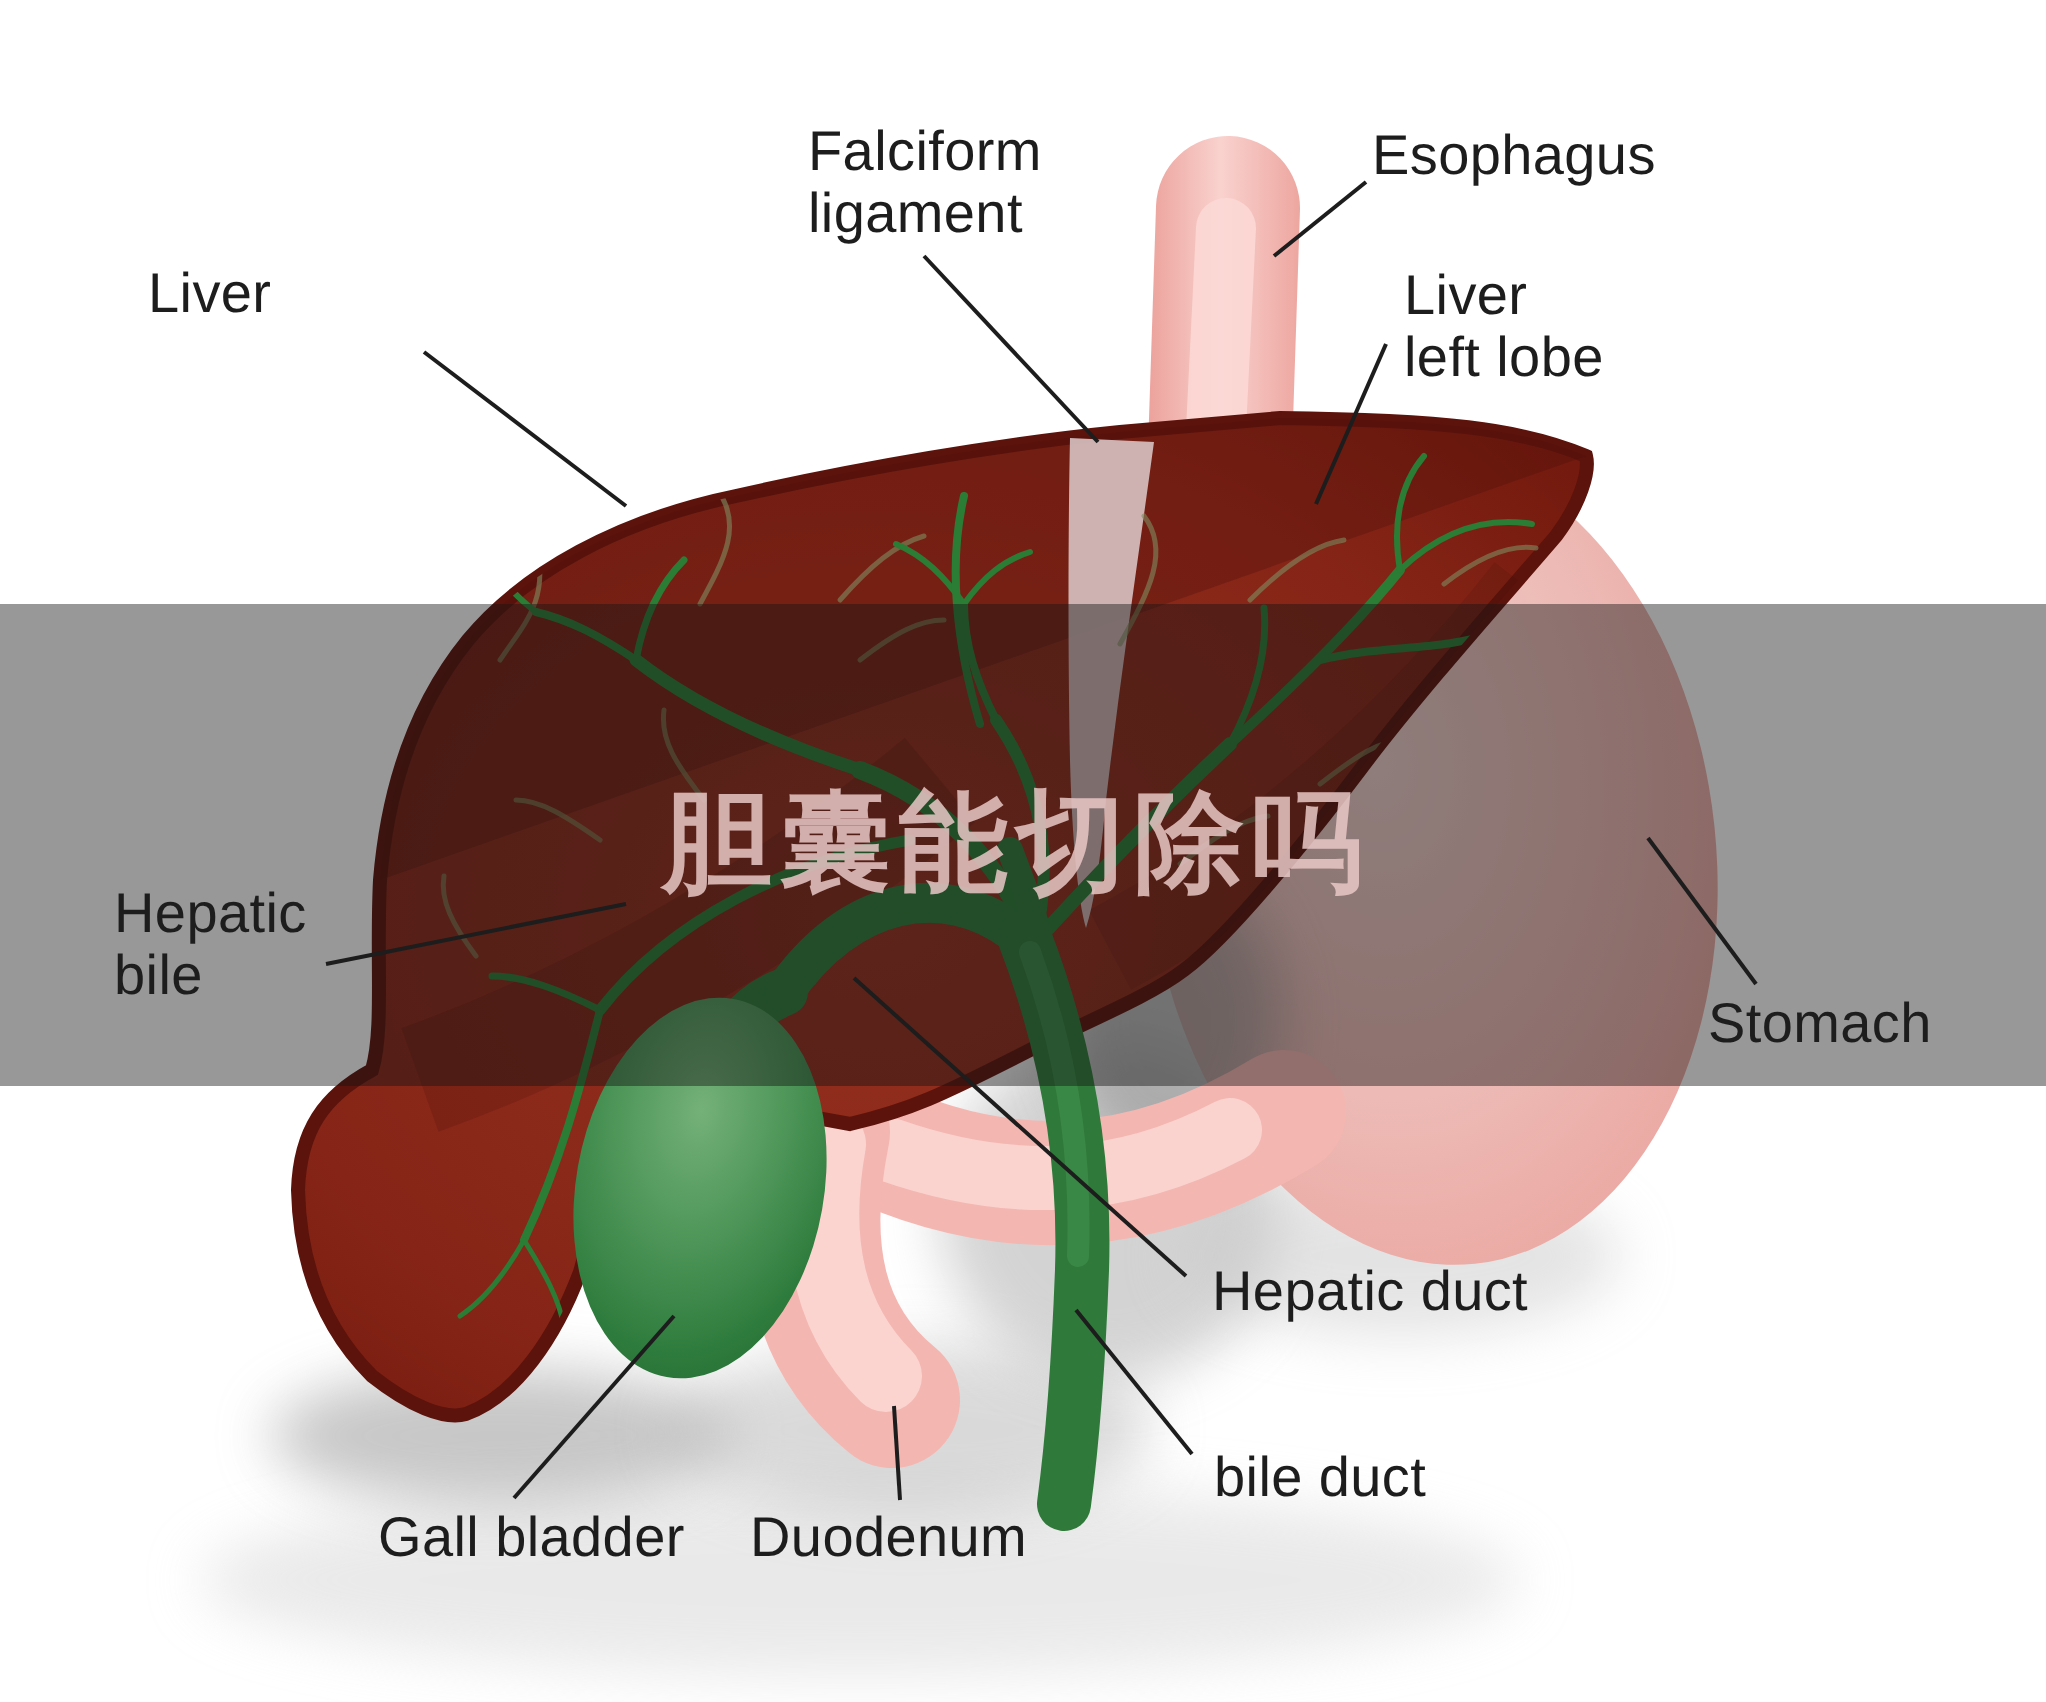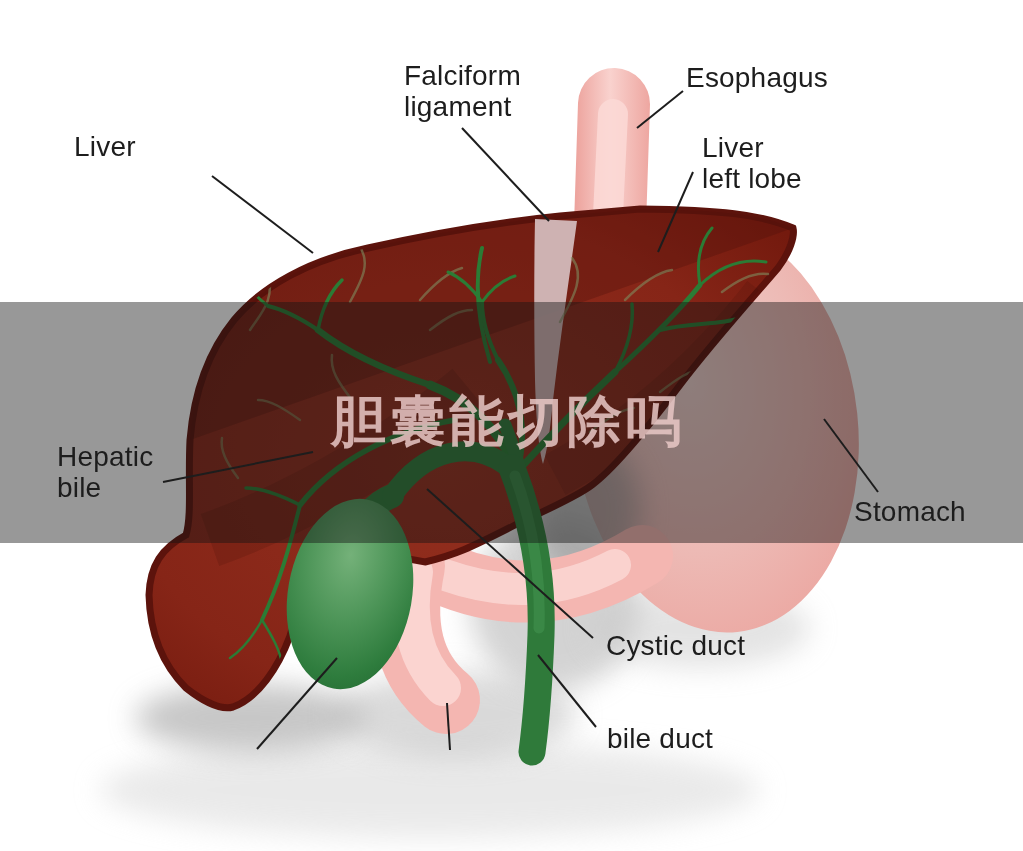--- a/index.html
+++ b/index.html
@@ -205,7 +205,7 @@
   <div>Stomach</div>
 </div>
 <div class="label" style="left:606px;top:630px">
-  <div>Cystic duct</div>
+  <div>Hepatic duct</div>
 </div>
 <div class="label" style="left:607px;top:723px">
   <div>bile duct</div>

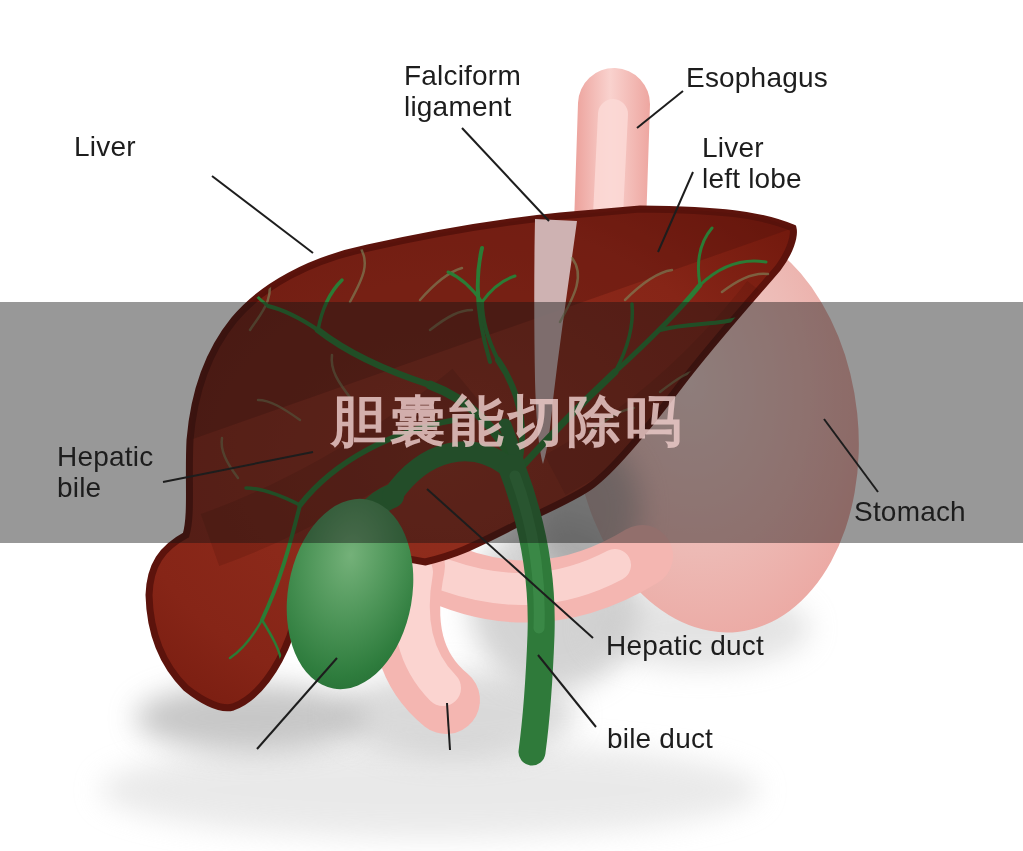--- a/index.html
+++ b/index.html
@@ -210,6 +210,9 @@
 <div class="label" style="left:607px;top:723px">
   <div>bile duct</div>
 </div>
+<div class="label" style="left:189px;top:753px">
+  <div>Gall bladder</div>
+</div>
 
 </div>
 

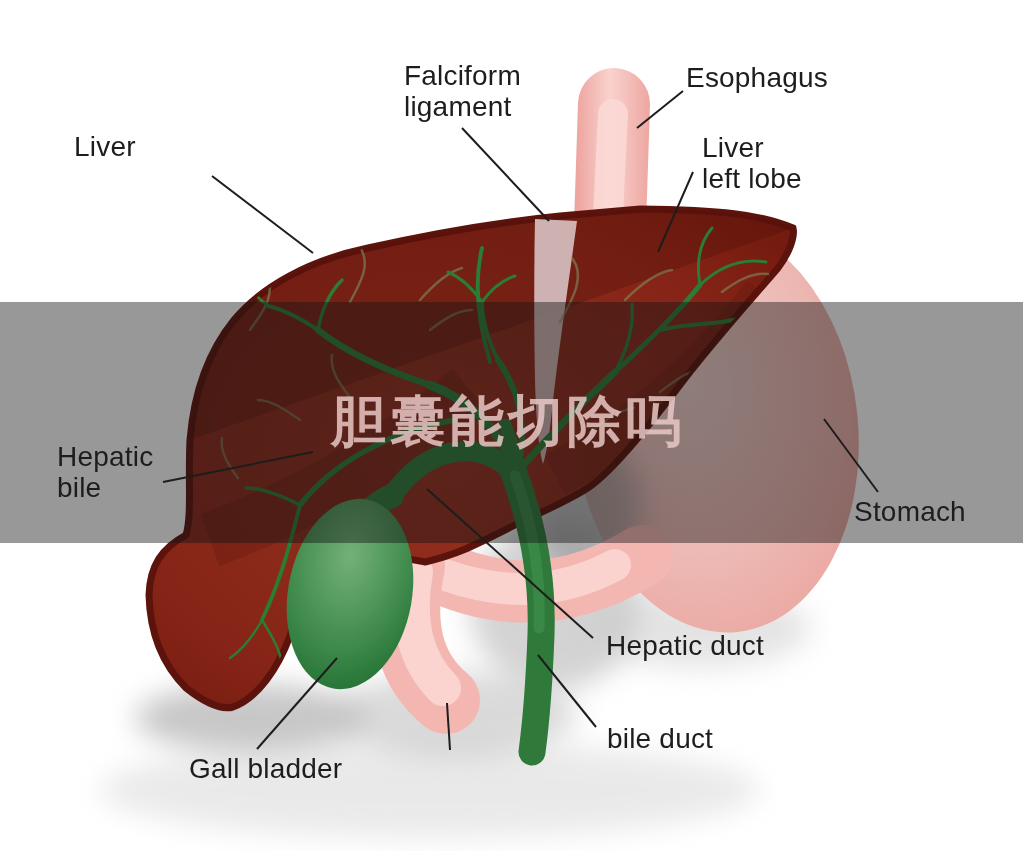--- a/index.html
+++ b/index.html
@@ -213,6 +213,9 @@
 <div class="label" style="left:189px;top:753px">
   <div>Gall bladder</div>
 </div>
+<div class="label" style="left:375px;top:753px">
+  <div>Duodenum</div>
+</div>
 
 </div>
 

